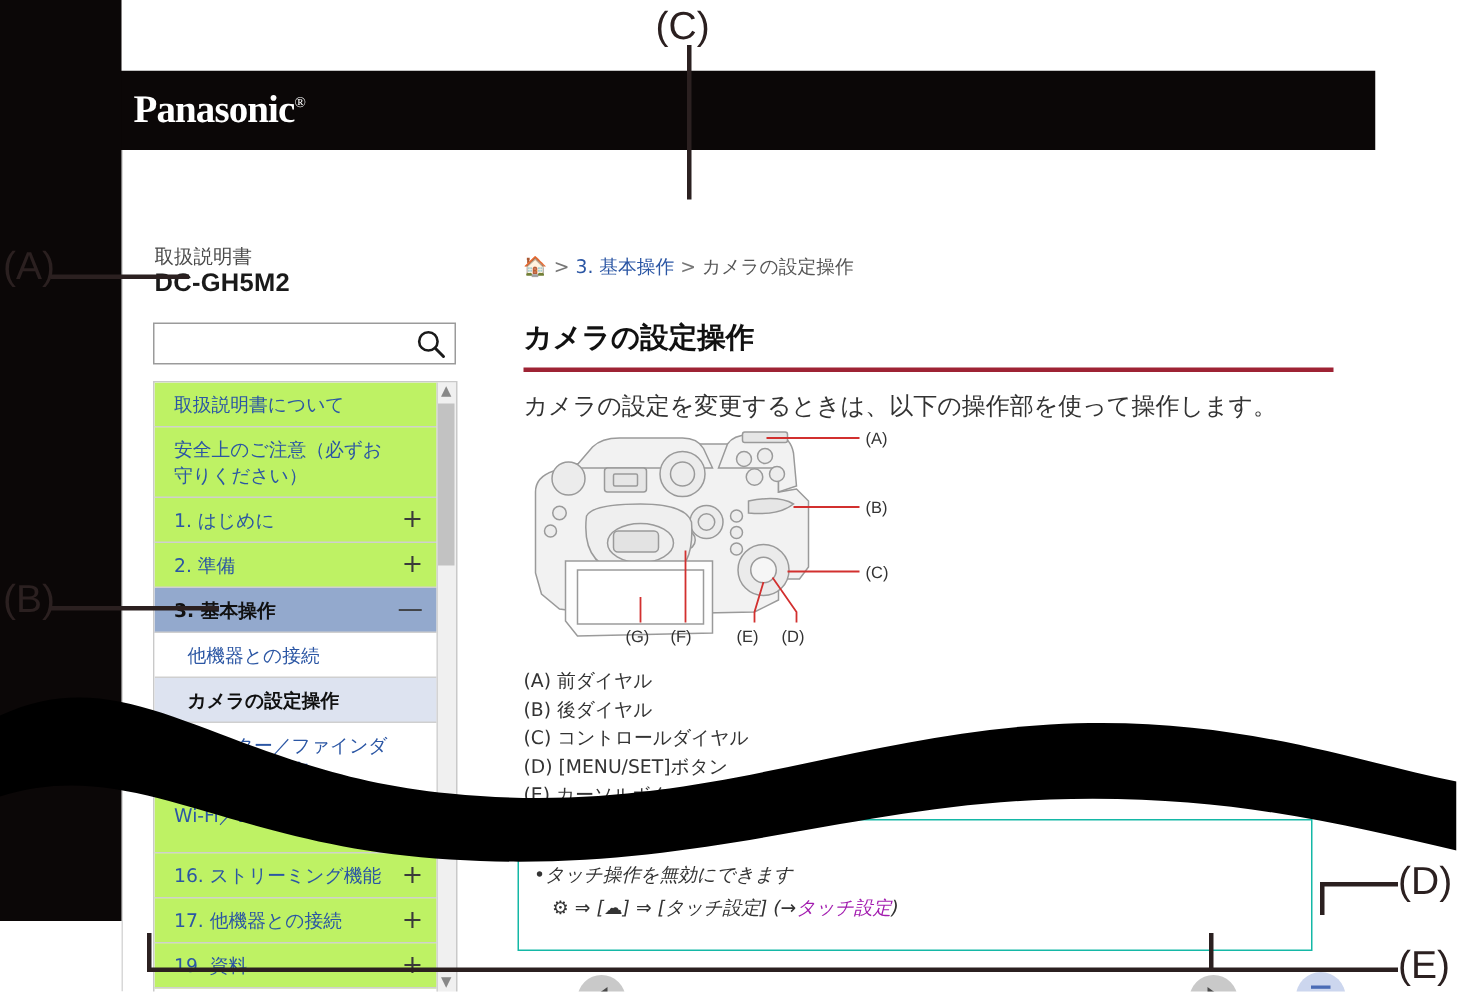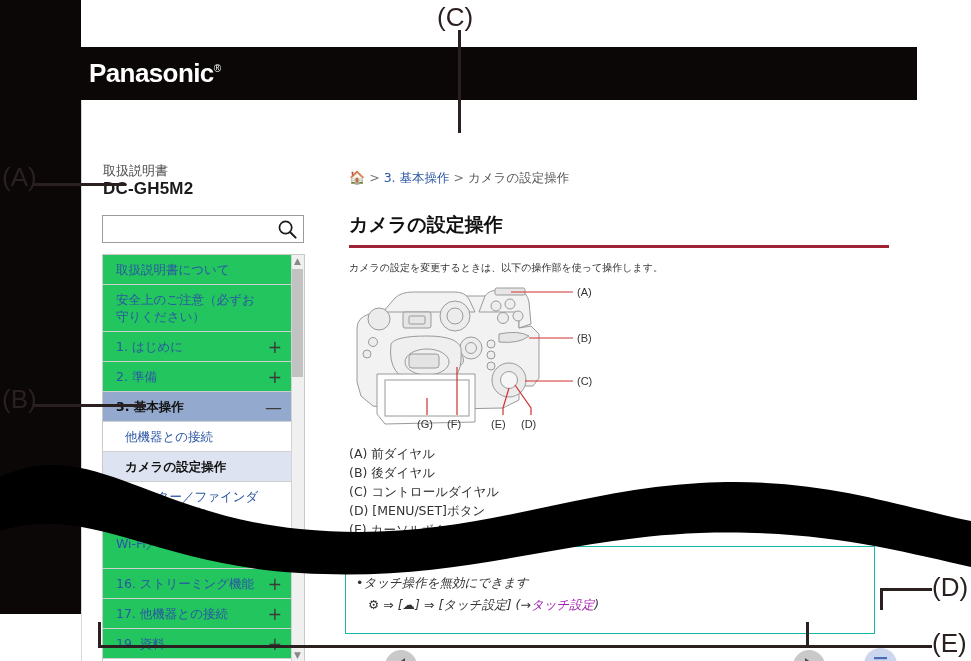--- a/index.html
+++ b/index.html
@@ -29,7 +29,7 @@
   }
   #logo{
     position:absolute;left:89px;top:11px;color:#fff;
-    font-family:Liberation Sans, sans-serif;
+    font-family:Liberation Serif, serif;
     font-weight:bold;font-size:26px;letter-spacing:-0.6px;
   }
   #logo .reg{font-size:10px;vertical-align:super;font-weight:normal;}

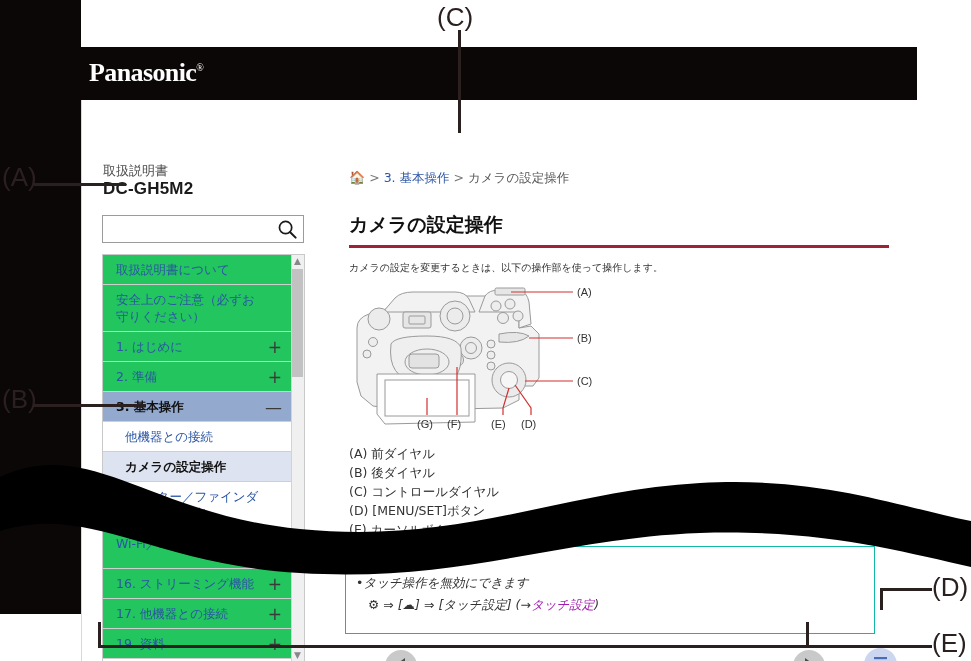--- a/index.html
+++ b/index.html
@@ -62,7 +62,7 @@
   #nav-scroll{position:absolute;left:0;top:0;width:189px;}
   .nav-item{
     position:relative;box-sizing:border-box;
-    border-bottom:1px solid #cfcfcf;background:#22c55e;
+    border-bottom:1px solid #cfcfcf;background:#bef264;
     padding:6px 26px 6px 13px;font-size:12.5px;line-height:17px;color:#2b56a4;
     min-height:29px;
   }

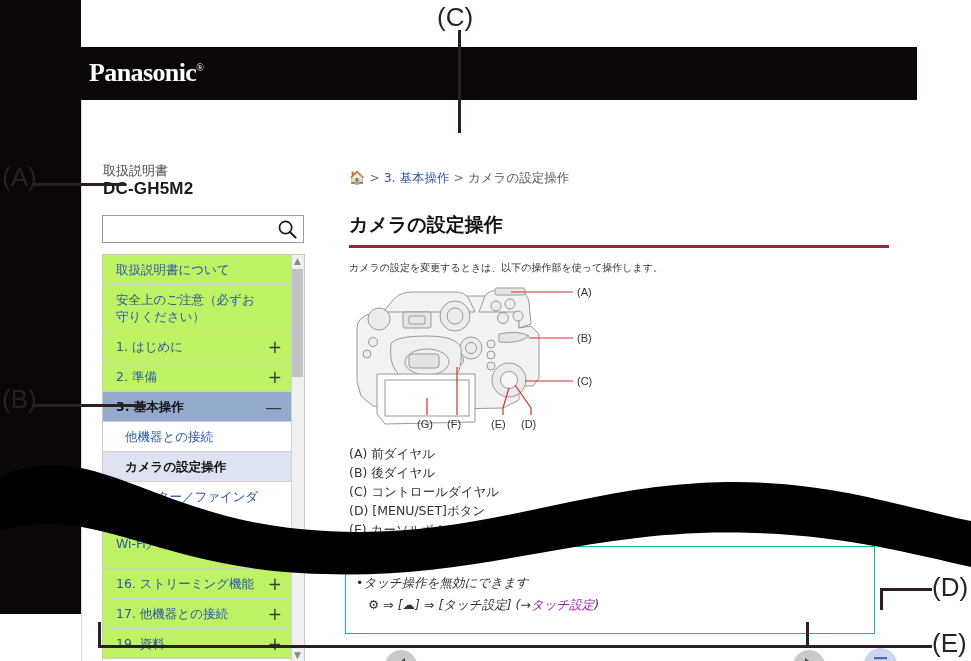--- a/index.html
+++ b/index.html
@@ -94,7 +94,7 @@
     position:absolute;left:24px;top:112px;font-size:19px;font-weight:bold;color:#111;
   }
   #title-rule{position:absolute;left:24px;top:145px;width:540px;height:3px;background:#9e2334;}
-  #lede{position:absolute;left:24px;top:161px;font-size:10px;color:#333;}
+  #lede{position:absolute;left:24px;top:161px;font-size:16px;color:#333;}
 
   
   #figure{position:absolute;left:18px;top:182px;width:290px;height:160px;}

